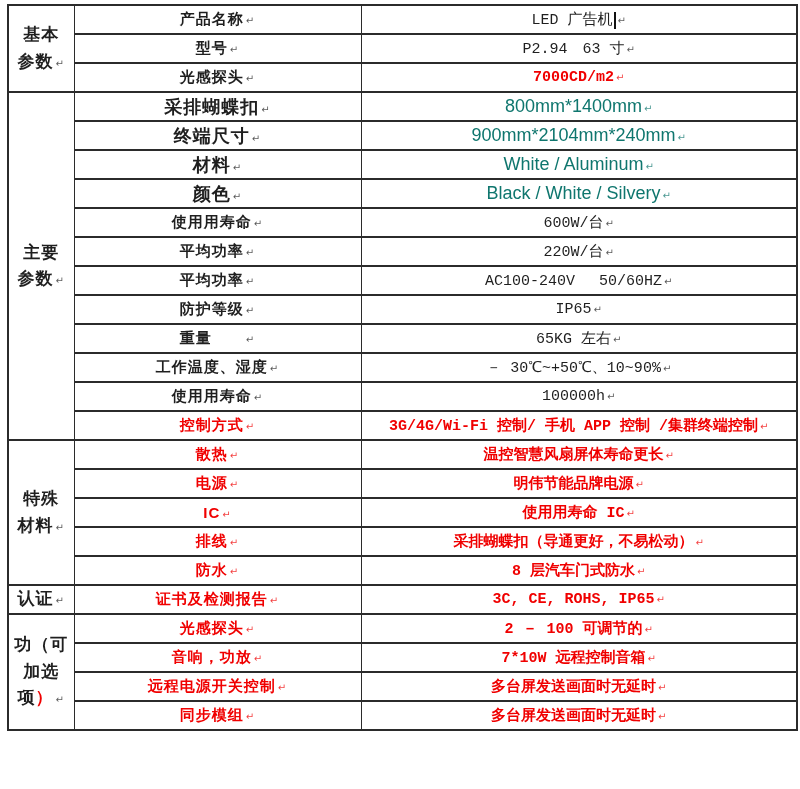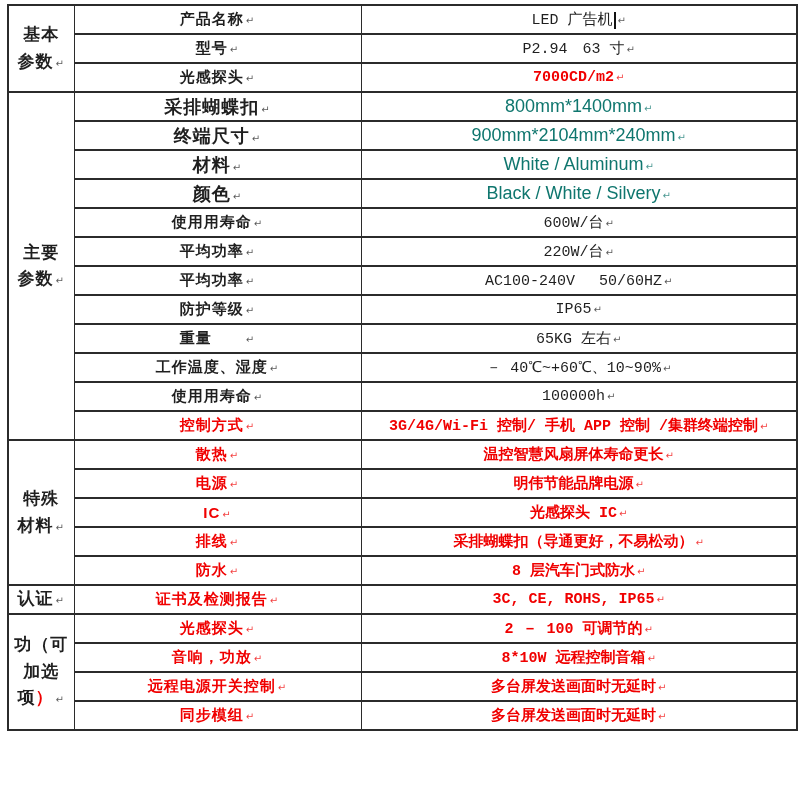--- a/index.html
+++ b/index.html
@@ -133,7 +133,7 @@
       </tr>
       <tr>
         <td class="lbl"><span>工作温度、湿度</span><span class="mark">↵</span></td>
-        <td class="val"><span>－ 40℃~+60℃、10~90%</span><span class="mark">↵</span></td>
+        <td class="val"><span>－ 30℃~+50℃、10~90%</span><span class="mark">↵</span></td>
       </tr>
       <tr>
         <td class="lbl"><span>使用用寿命</span><span class="mark">↵</span></td>

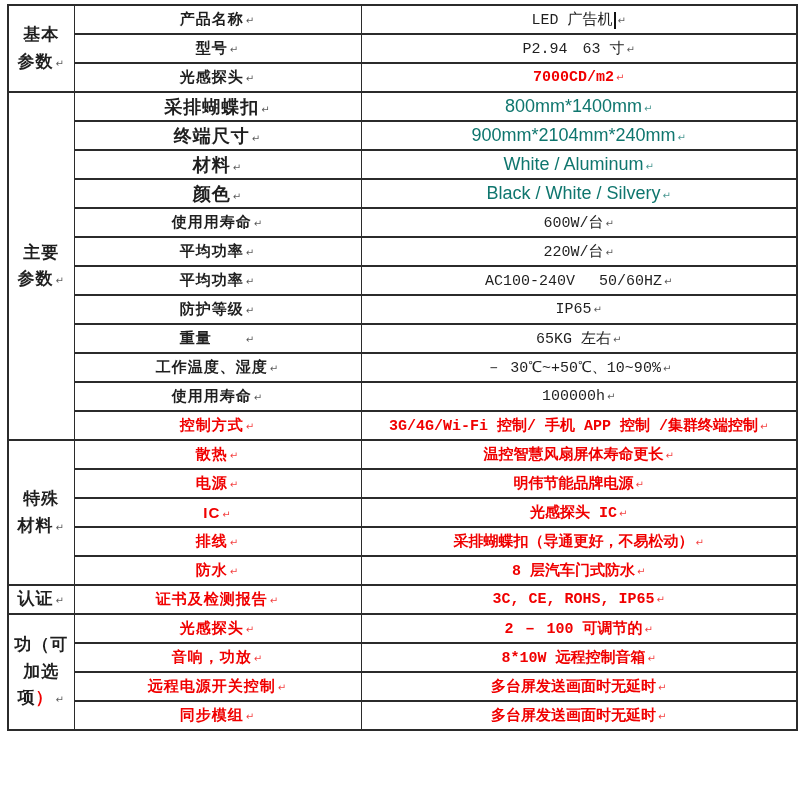--- a/index.html
+++ b/index.html
@@ -157,7 +157,7 @@
       </tr>
       <tr>
         <td class="lbl red"><span>IC</span><span class="mark">↵</span></td>
-        <td class="val red"><span>光感探头 IC</span><span class="mark">↵</span></td>
+        <td class="val red"><span>使用用寿命 IC</span><span class="mark">↵</span></td>
       </tr>
       <tr>
         <td class="lbl red"><span>排线</span><span class="mark">↵</span></td>

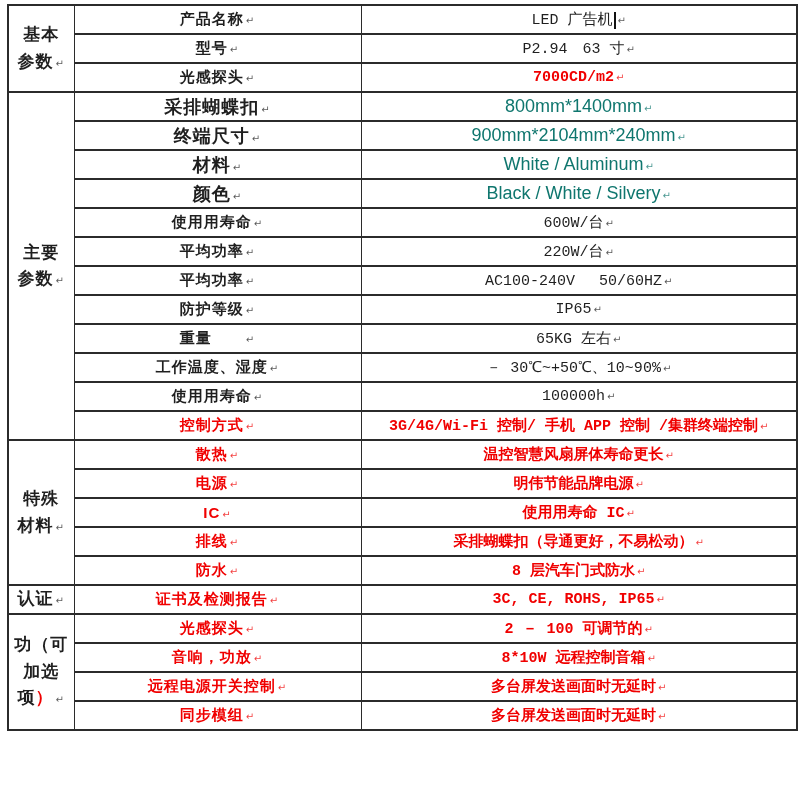--- a/index.html
+++ b/index.html
@@ -185,7 +185,7 @@
       </tr>
       <tr>
         <td class="lbl red"><span>音响，功放</span><span class="mark">↵</span></td>
-        <td class="val red"><span>8*10W 远程控制音箱</span><span class="mark">↵</span></td>
+        <td class="val red"><span>7*10W 远程控制音箱</span><span class="mark">↵</span></td>
       </tr>
       <tr>
         <td class="lbl red"><span>远程电源开关控制</span><span class="mark">↵</span></td>

